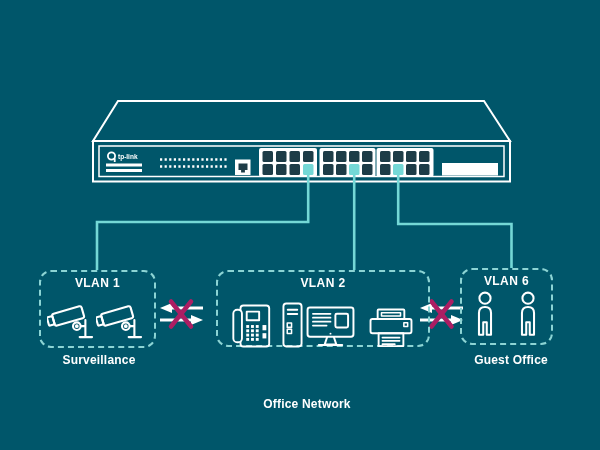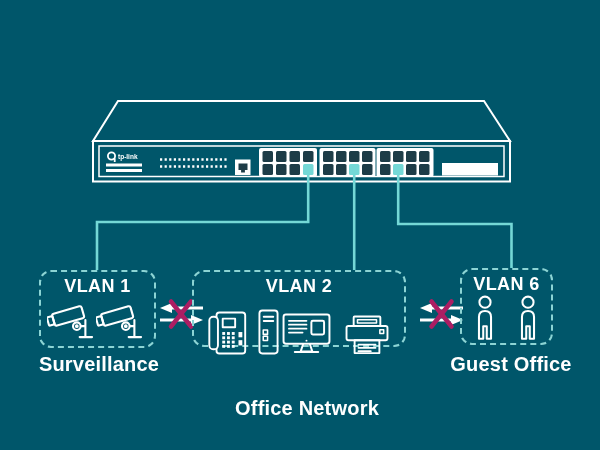--- a/index.html
+++ b/index.html
@@ -18,7 +18,7 @@
   #vlan2-box{left:192px;top:270px;width:214px;height:77px;gap:12px;}
   #vlan3-box{left:460px;top:268px;width:93px;height:77px;}
   .vlan-title{
-    color:#FFFFFF;font-size:18px;font-weight:600;letter-spacing:.4px;
+    color:#FFFFFF;font-size:12px;font-weight:600;letter-spacing:.4px;
     margin-top:4px;white-space:nowrap;
   }
   .devices{

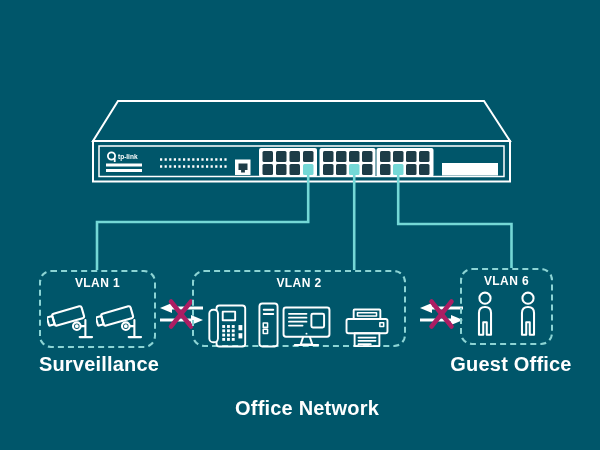--- a/index.html
+++ b/index.html
@@ -15,7 +15,7 @@
     display:flex;flex-direction:column;align-items:center;
   }
   #vlan1-box{left:39px;top:270px;width:117px;height:78px;}
-  #vlan2-box{left:192px;top:270px;width:214px;height:77px;gap:12px;}
+  #vlan2-box{left:216px;top:270px;width:214px;height:77px;gap:12px;}
   #vlan3-box{left:460px;top:268px;width:93px;height:77px;}
   .vlan-title{
     color:#FFFFFF;font-size:12px;font-weight:600;letter-spacing:.4px;

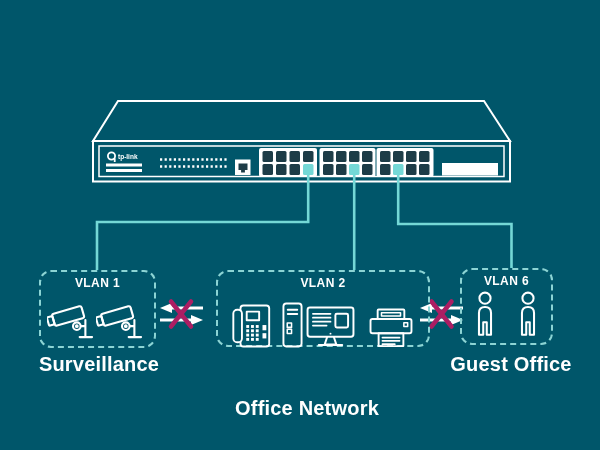--- a/index.html
+++ b/index.html
@@ -27,7 +27,7 @@
   }
   .net-label{
     position:absolute;top:353px;width:160px;text-align:center;
-    color:#FFFFFF;font-size:20px;font-weight:700;letter-spacing:.2px;
+    color:#FFFFFF;font-size:12px;font-weight:700;letter-spacing:.2px;
     white-space:nowrap;
   }
   #net-label-1{left:19px;}

